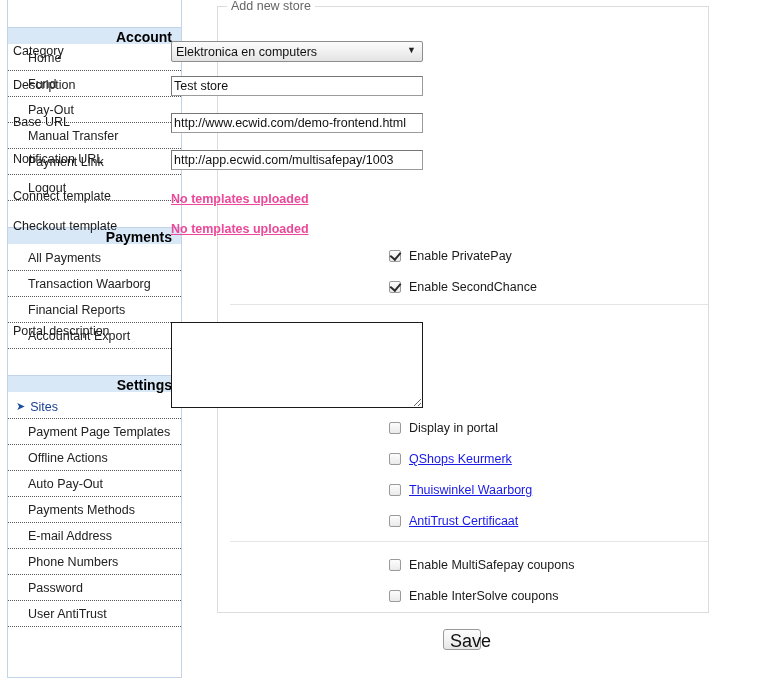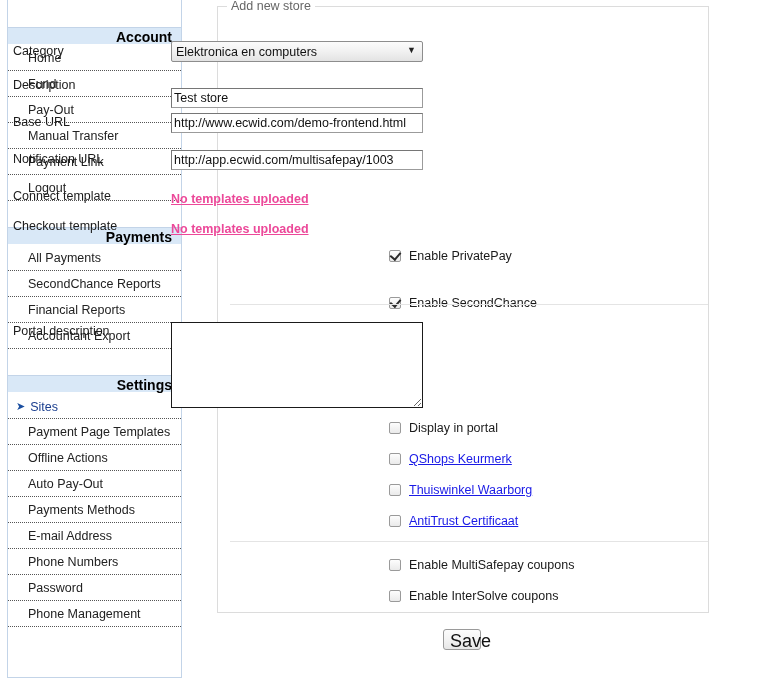--- a/index.html
+++ b/index.html
@@ -265,7 +265,7 @@
 
   <div class="row" style="top:76px;">
     <span class="label" style="top:2px;">Description</span>
-    <span class="field" style="top:12px;border-radius:7px;">
+    <span class="field" style="top:0px;border-radius:7px;">
       <input class="text" type="text" value="Test store" style="">
     </span>
   </div>

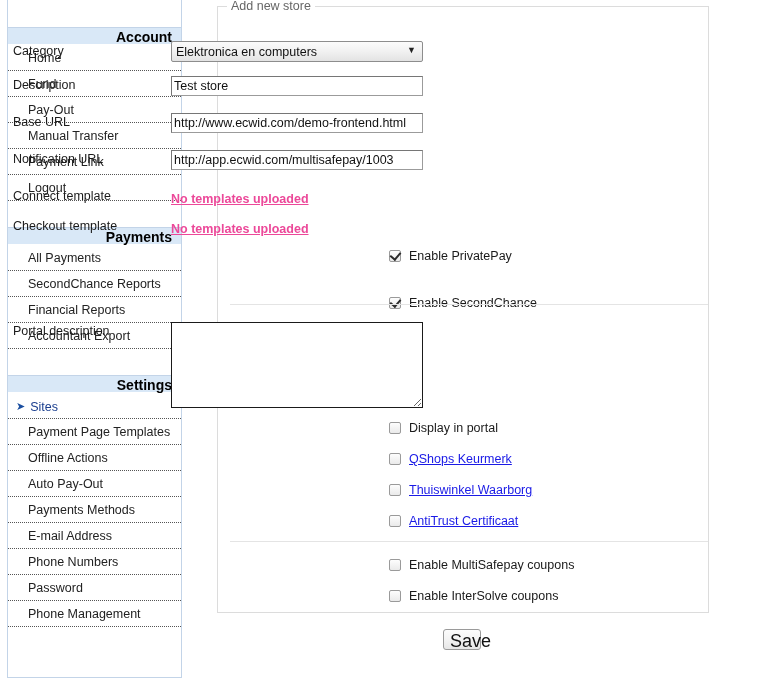--- a/index.html
+++ b/index.html
@@ -230,7 +230,7 @@
 
     <div class="nav-header">Payments</div>
     <div class="nav-item"><span>All Payments</span></div>
-    <div class="nav-item"><span>SecondChance Reports</span></div>
+    <div class="nav-item"><span>Transaction Waarborg</span></div>
     <div class="nav-item"><span>Financial Reports</span></div>
     <div class="nav-item"><span>Accountant Export</span></div>
     <div class="nav-gap"></div>

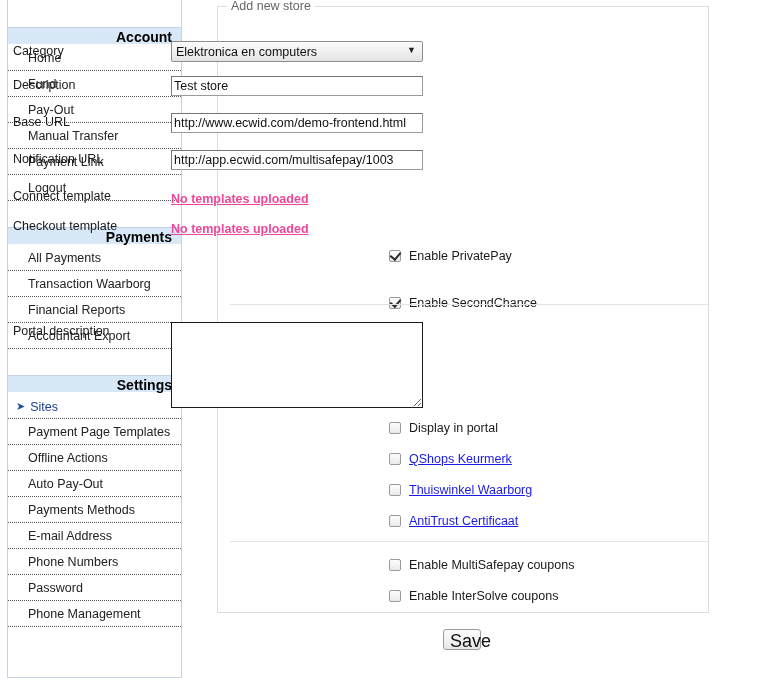--- a/index.html
+++ b/index.html
@@ -301,7 +301,7 @@
   <div class="cbrow" style="top:249px;">
     <span class="cb checked"></span><span>Enable PrivatePay</span>
   </div>
-  <div class="cbrow" style="top:296px;">
+  <div class="cbrow" style="top:280px;">
     <span class="cb checked"></span><span>Enable SecondChance</span>
   </div>
 

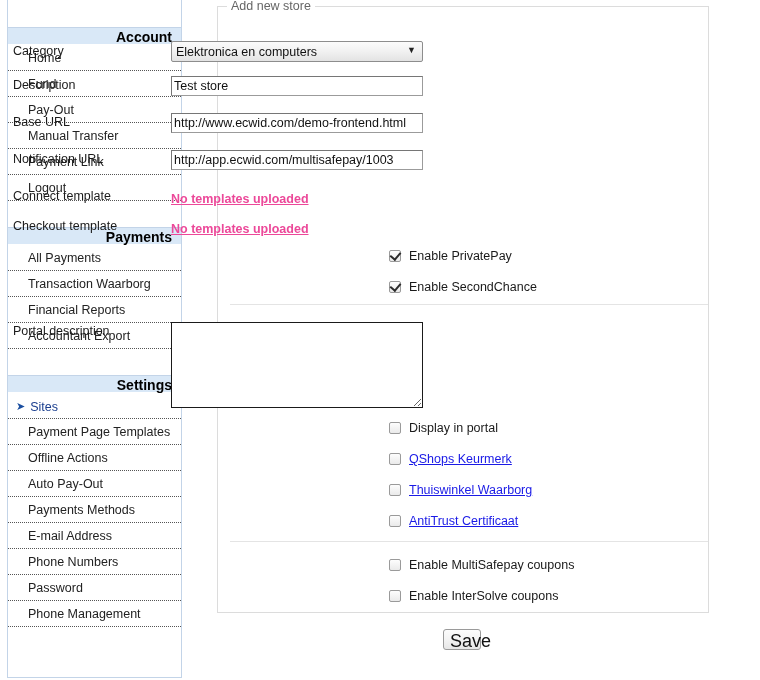--- a/index.html
+++ b/index.html
@@ -244,7 +244,7 @@
     <div class="nav-item"><span>E-mail Address</span></div>
     <div class="nav-item"><span>Phone Numbers</span></div>
     <div class="nav-item"><span>Password</span></div>
-    <div class="nav-item"><span>Phone Management</span></div>
+    <div class="nav-item"><span>User AntiTrust</span></div>
     <div class="nav-tail"></div>
   </div>
 

